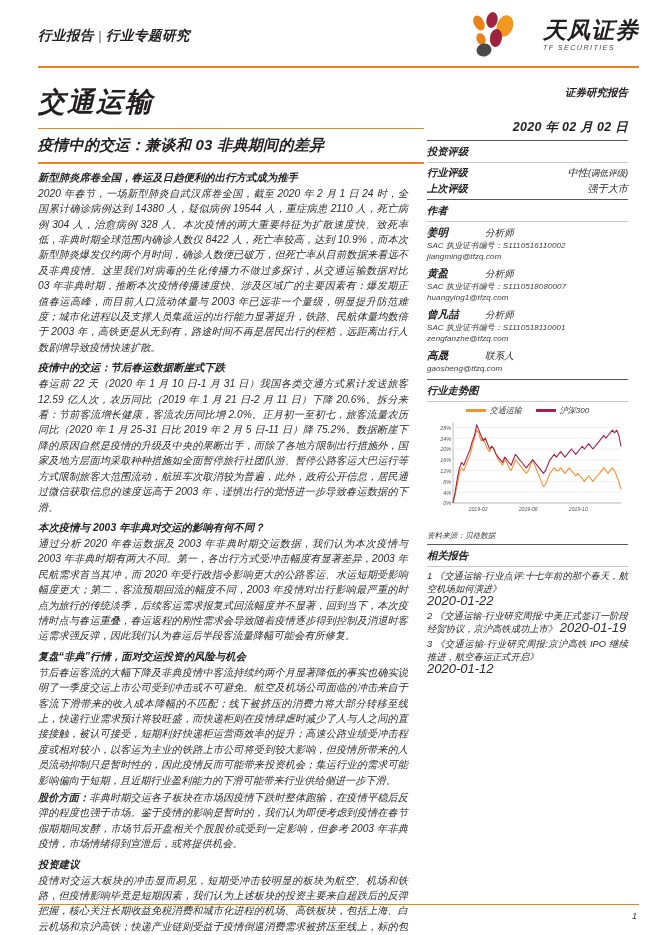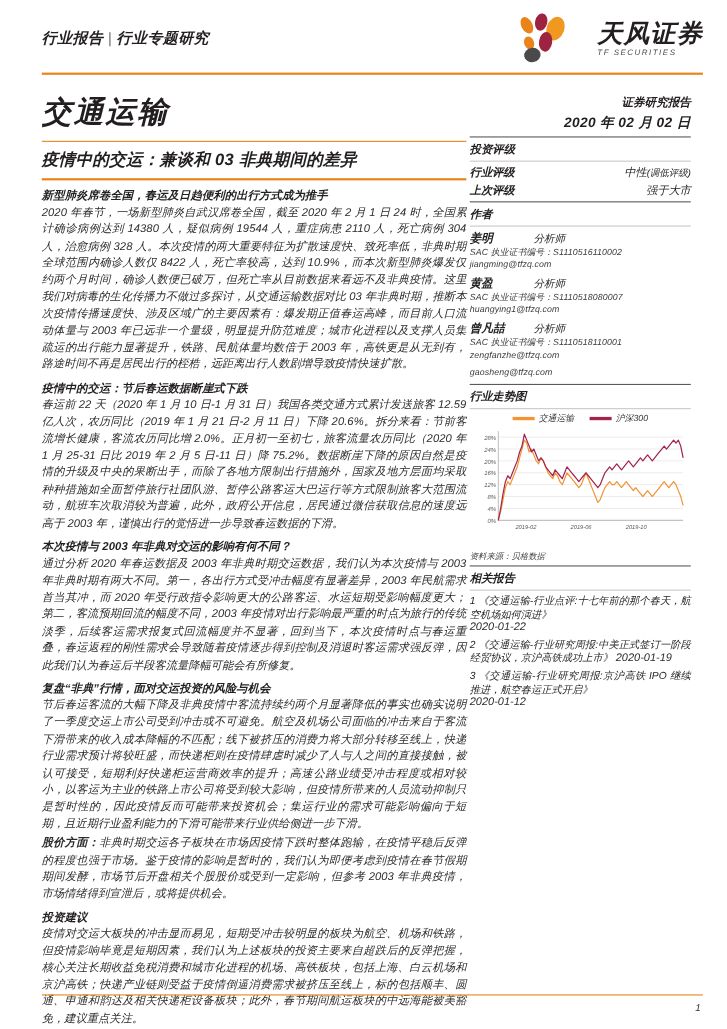--- a/index.html
+++ b/index.html
@@ -82,7 +82,7 @@
   }
   .rpt-date {
     text-align:right; font-size:12.5px; font-weight:bold; color:#231f20;
-    margin: 3px 0 4px 0; letter-spacing:.3px;
+    margin: 19px 0 4px 0; letter-spacing:.3px;
   }
   .hr-dark { height:1px; background:#5a5a5a; margin:3px 0 0 0; }
   .hr-light { height:1px; background:#c9c9c9; margin:3px 0; }

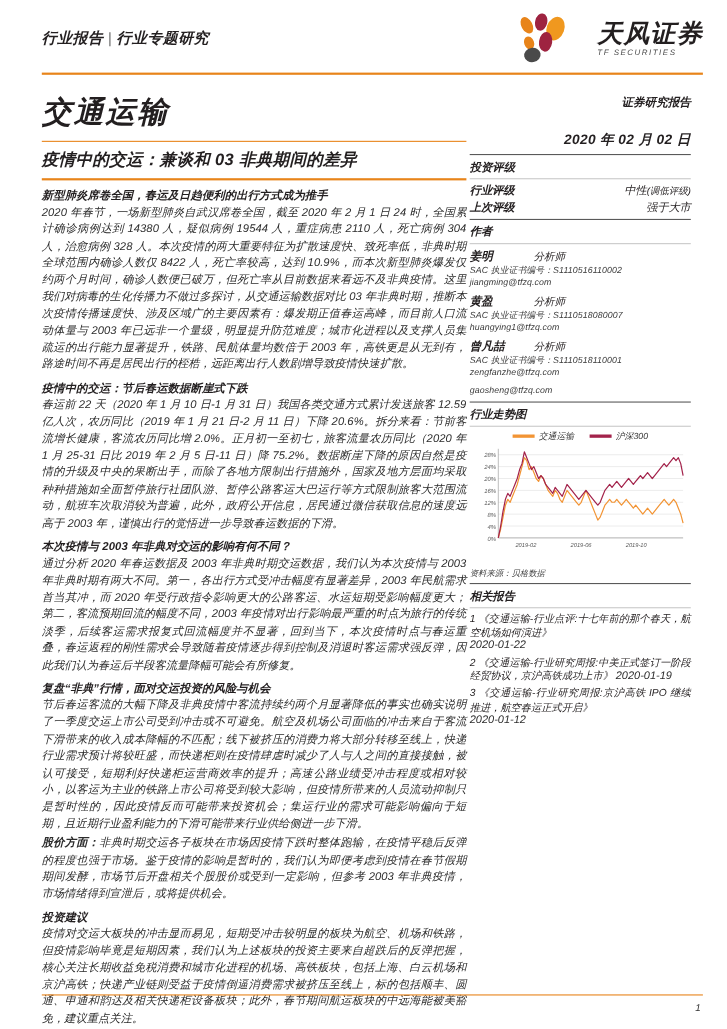--- a/index.html
+++ b/index.html
@@ -71,7 +71,7 @@
   .para {
     font-size: 10.2px; line-height: 15.4px;
     text-align: justify; text-justify: inter-ideograph;
-    color:#2b2b2b; margin: 0 0 2px 0;
+    color:#2b2b2b; margin: 0 16px 2px 0;
     letter-spacing: .05px;
   }
 

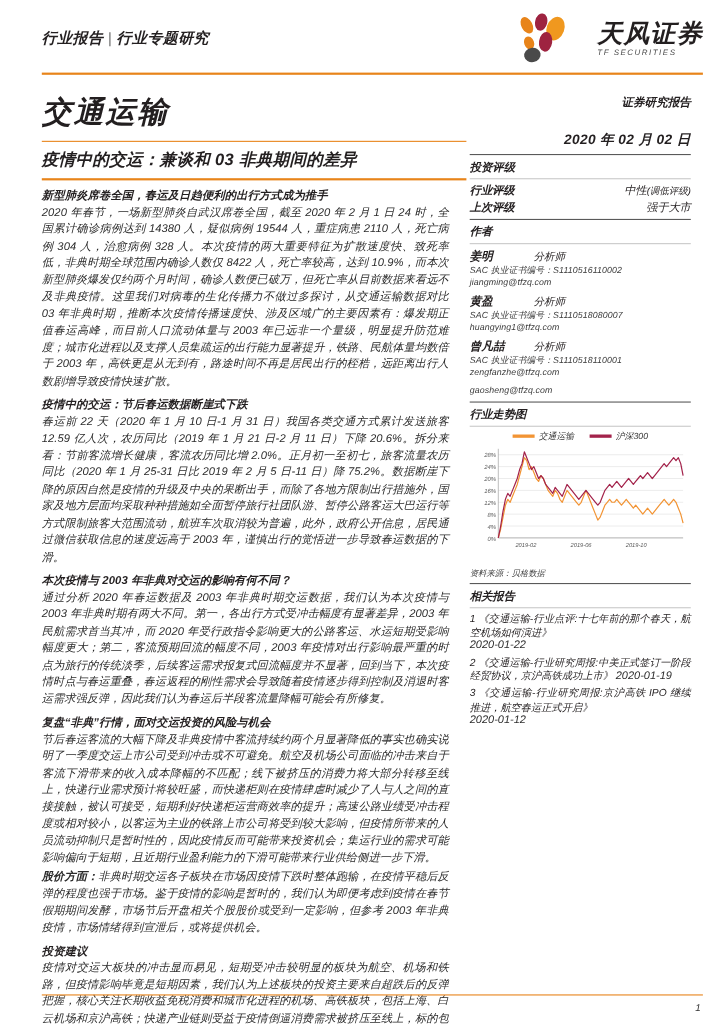--- a/index.html
+++ b/index.html
@@ -239,6 +239,10 @@
         </div>
 
         <div class="author">
+          <div class="author-row">
+            <span class="author-name">高晟</span>
+            <span class="author-role">联系人</span>
+          </div>
           <div class="author-mail">gaosheng@tfzq.com</div>
         </div>
         <div class="hr-dark"></div>

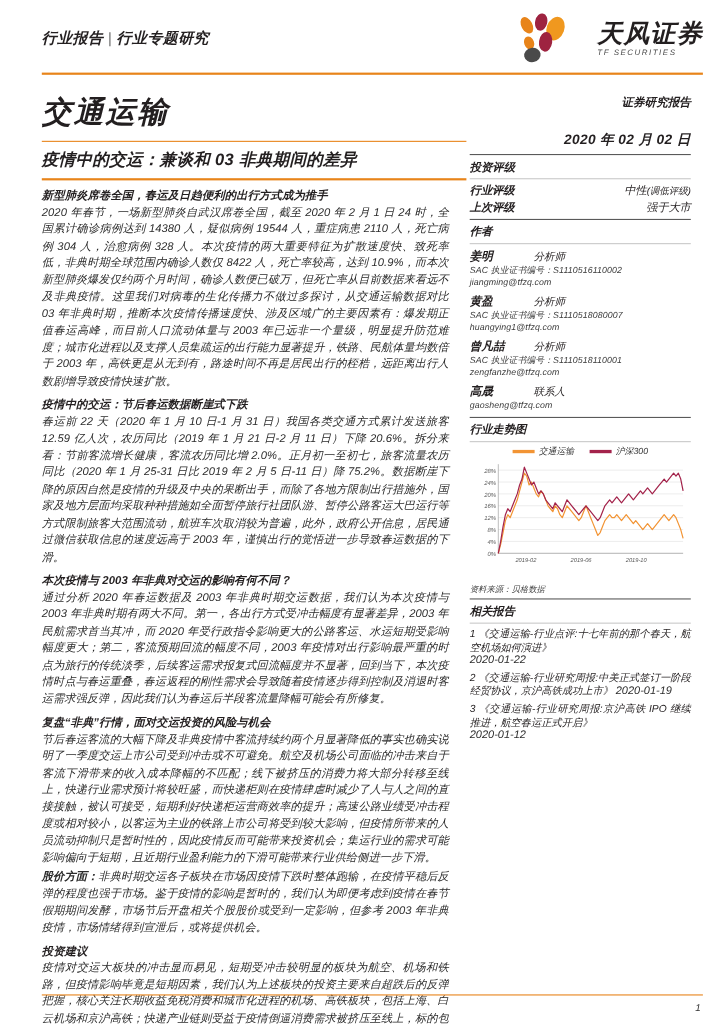--- a/index.html
+++ b/index.html
@@ -113,7 +113,7 @@
   .chart-src { font-size:7.6px; color:#444; margin-top:14px; }
 
   .rel-item { font-size:9.3px; line-height:12.6px; color:#231f20; margin: 1px 0 2px 0; text-align:justify; }
-  .rel-date { font-size:10px; color:#2d2d2d; }
+  .rel-date { font-size:13px; color:#2d2d2d; }
 
   .pagenum {
     position:absolute; right:24px; bottom:14px;

